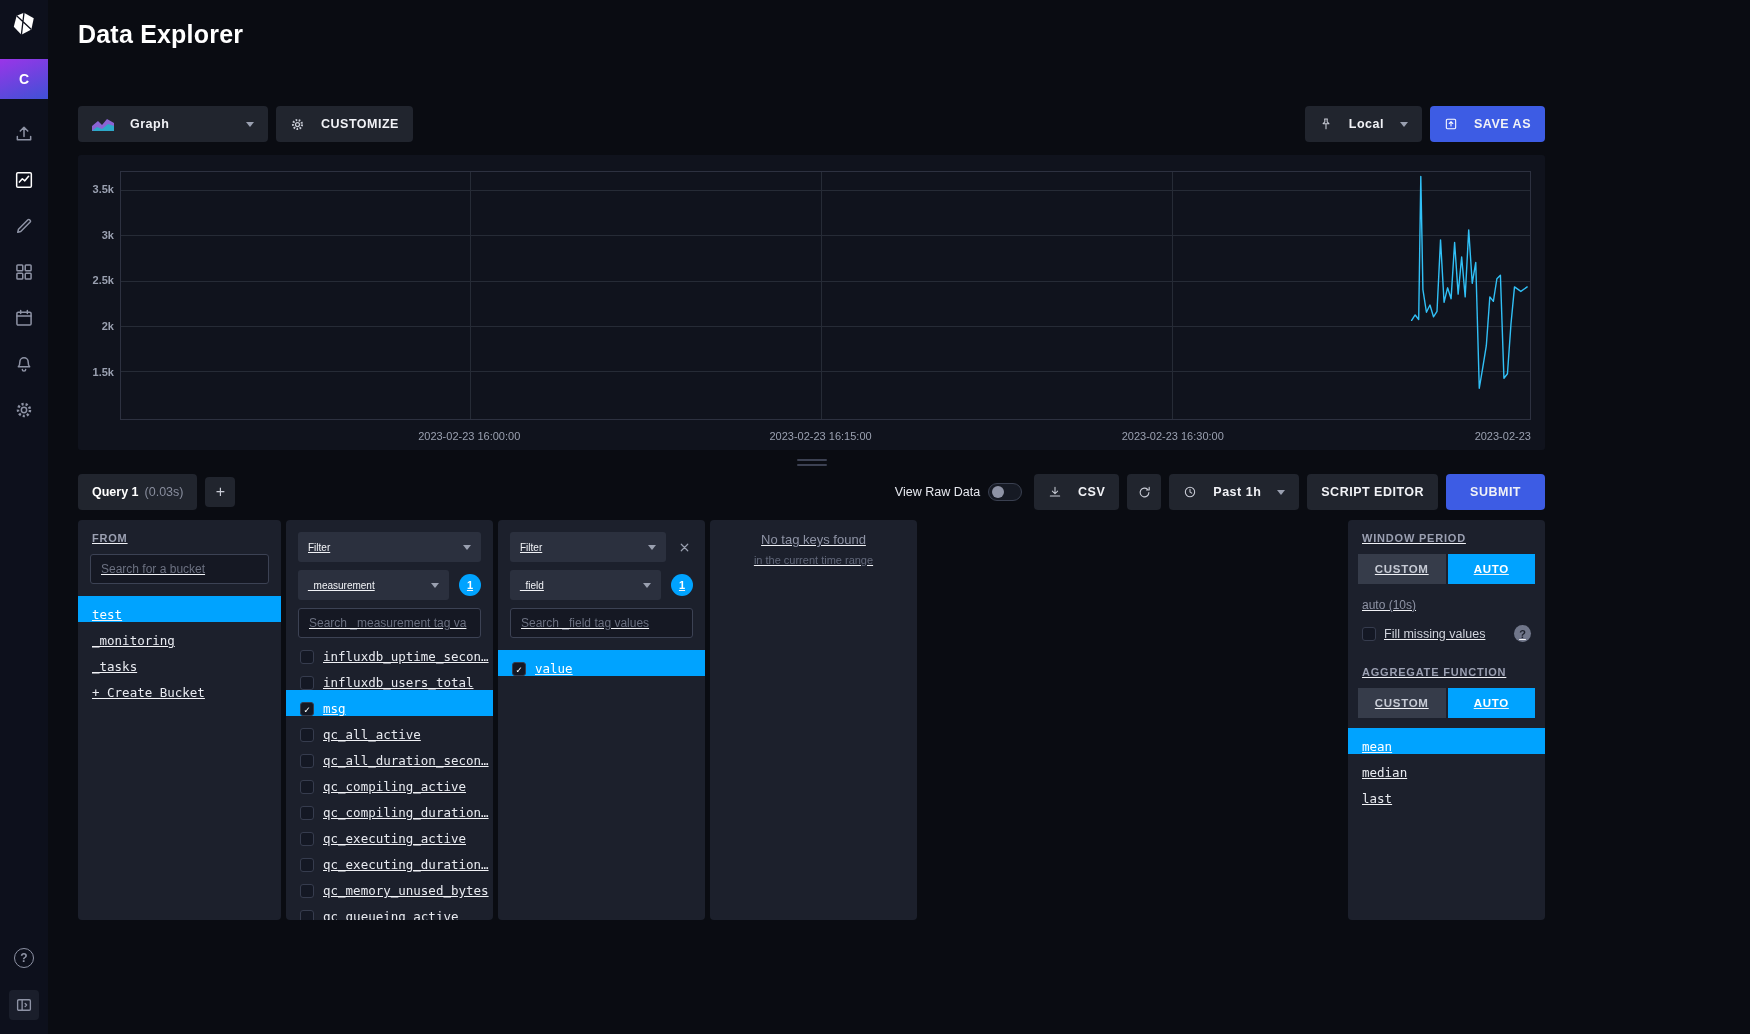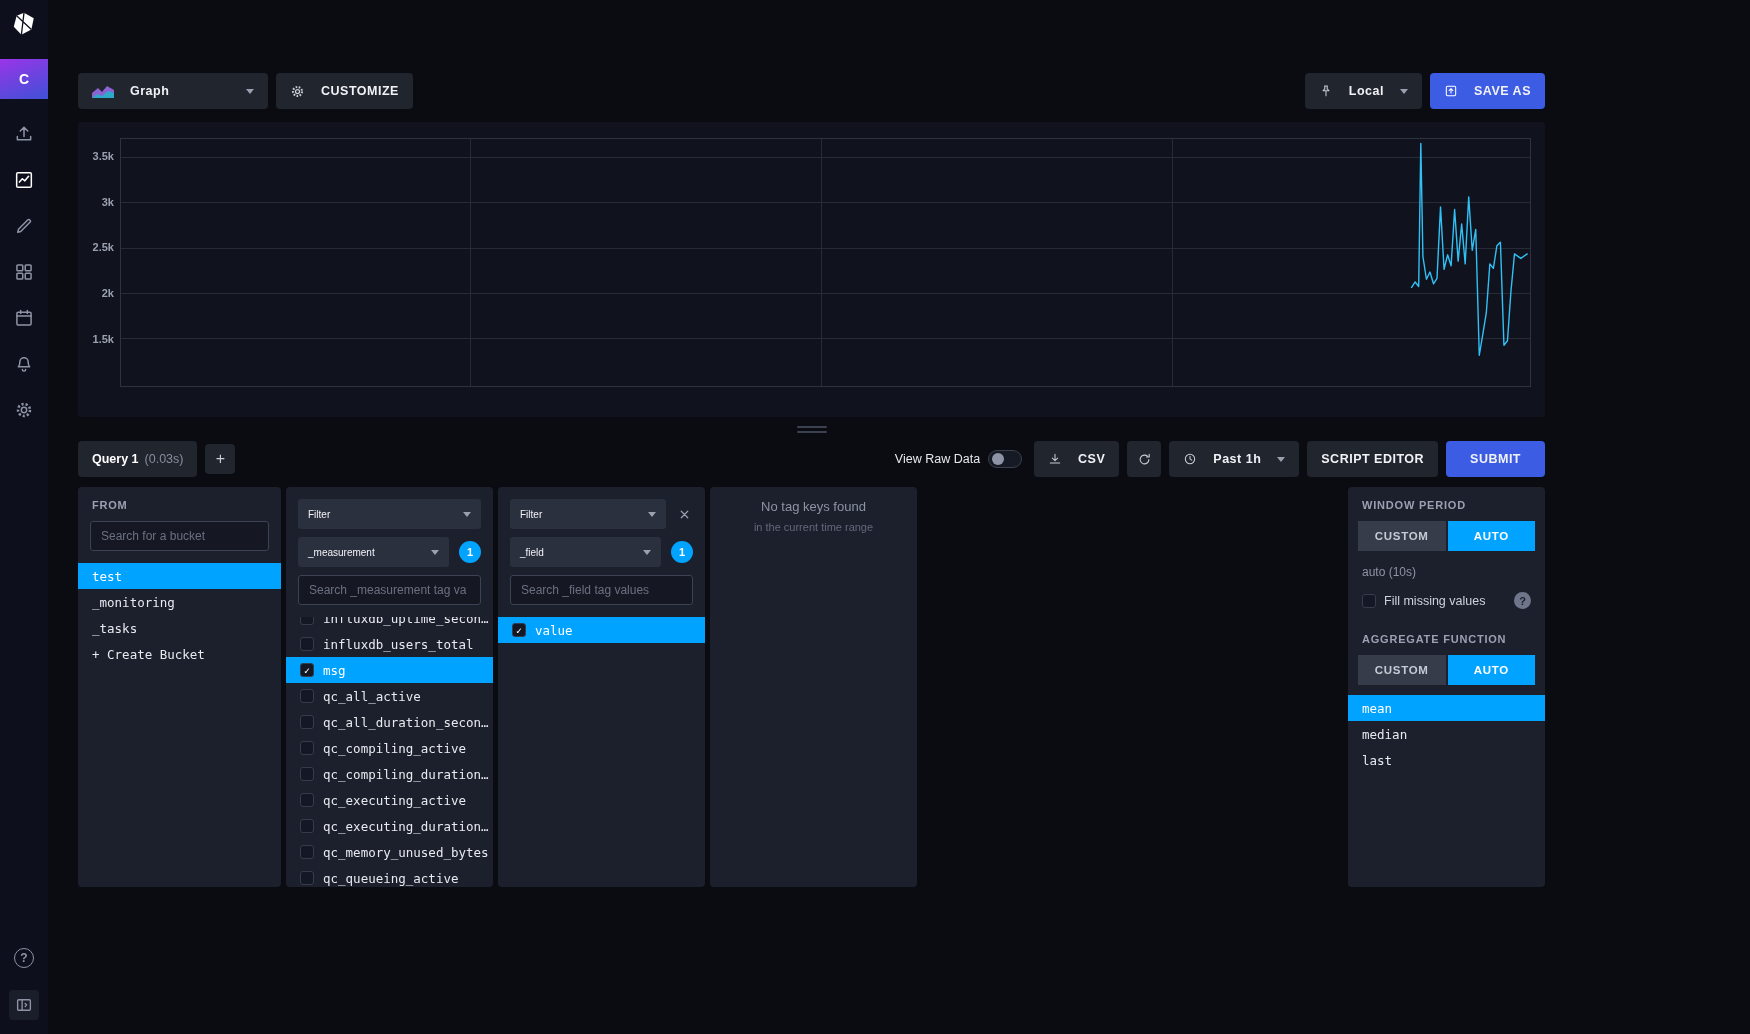--- a/index.html
+++ b/index.html
@@ -210,6 +210,7 @@
 </nav>
 
 <main class="content">
+  <h1>Data Explorer</h1>
 
   <div class="toolbar">
     <div class="toolbar-left">

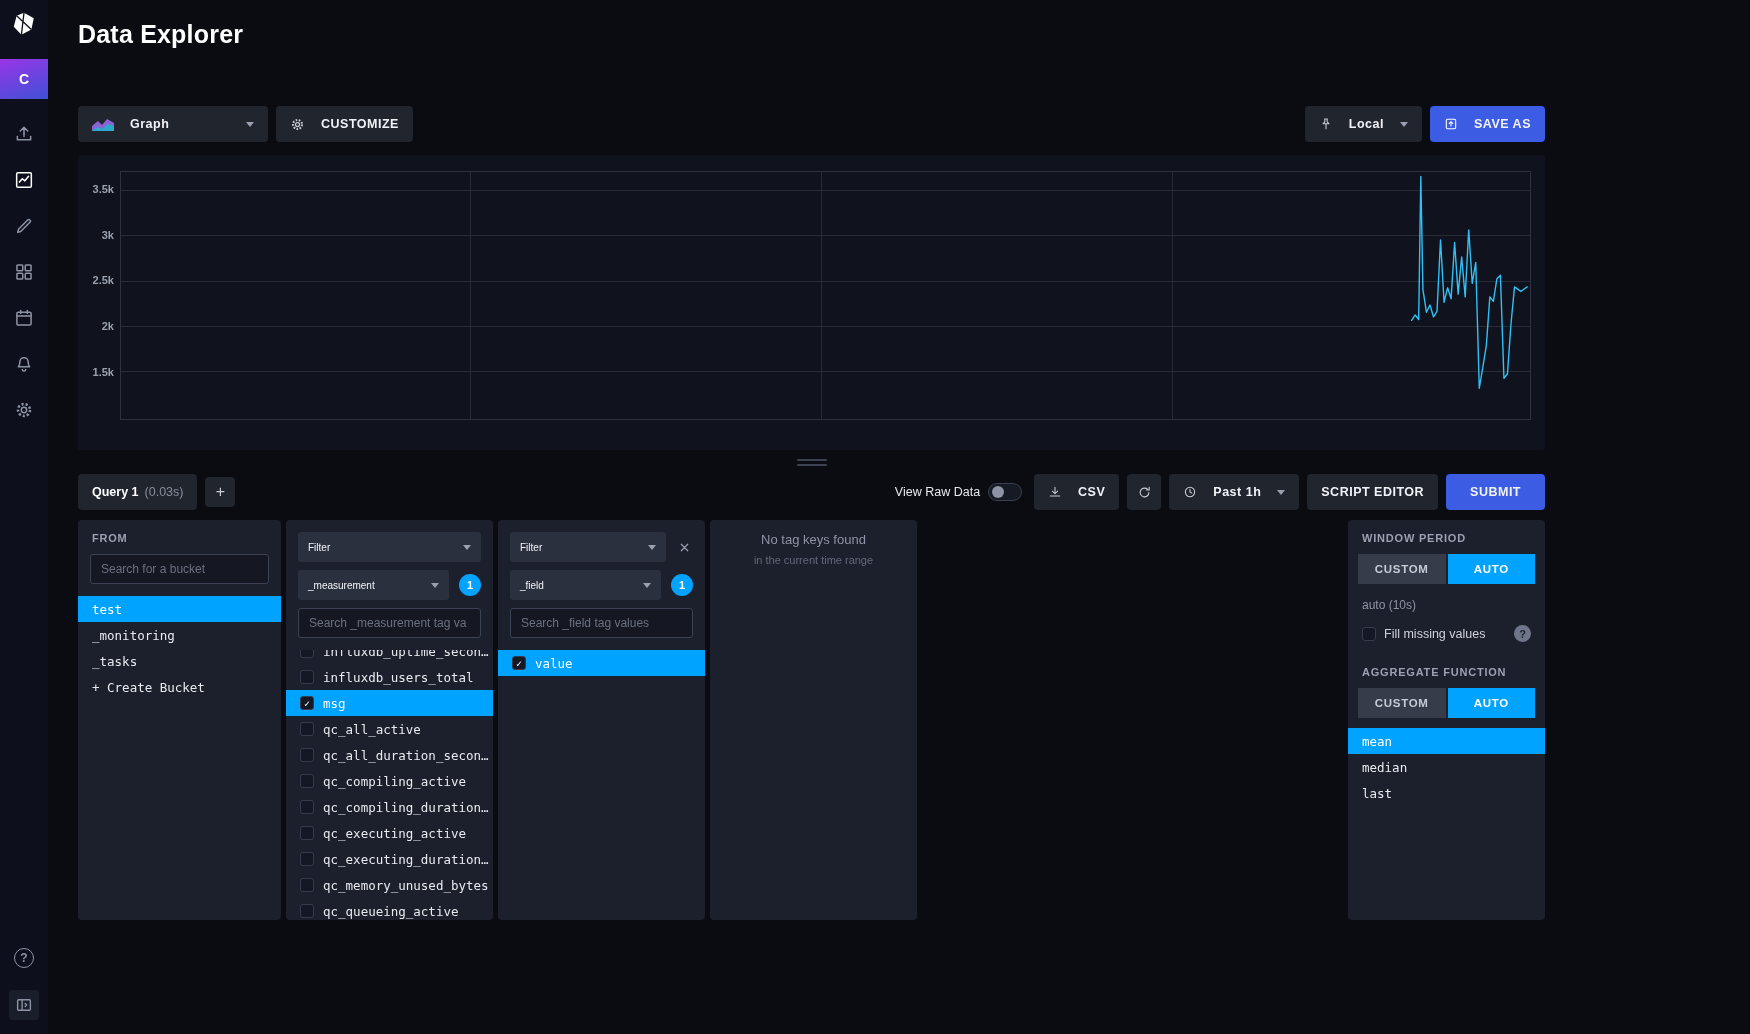--- a/index.html
+++ b/index.html
@@ -279,6 +279,12 @@
         <polyline id="chart-line" fill="none" stroke-width="1.4" vector-effect="non-scaling-stroke" stroke-linejoin="round" stroke-linecap="round" points="916.0,600.7 918.5,578.8 921.0,597.1 922.5,18.3 924.0,476.2 926.5,567.8 929.0,538.5 931.5,586.1 934.0,564.1 936.5,274.7 939.0,527.5 941.5,468.9 944.0,512.8 946.5,285.7 949.0,494.5 951.5,344.3 954.0,505.5 956.5,234.4 959.0,450.5 961.5,366.3 964.0,875.5 966.5,791.2 969.0,703.3 971.5,505.5 974.0,523.8 976.5,432.2 979.0,417.6 981.5,835.2 984.0,816.8 986.5,615.4 989.0,465.2 993.5,483.5 998.0,465.2" stroke="#31C0F6"></polyline>
       </svg>
     </div>
+    <div class="x-axis" id="x-axis">
+        <div class="x-tick-label" style="left: 24.75%;">2023-02-23 16:00:00</div>
+        <div class="x-tick-label" style="left: 49.65%;">2023-02-23 16:15:00</div>
+        <div class="x-tick-label" style="left: 74.61%;">2023-02-23 16:30:00</div>
+        <div class="x-tick-label" style="left: 98%;">2023-02-23</div>
+      </div>
   </div>
 
   <div class="handle-row">

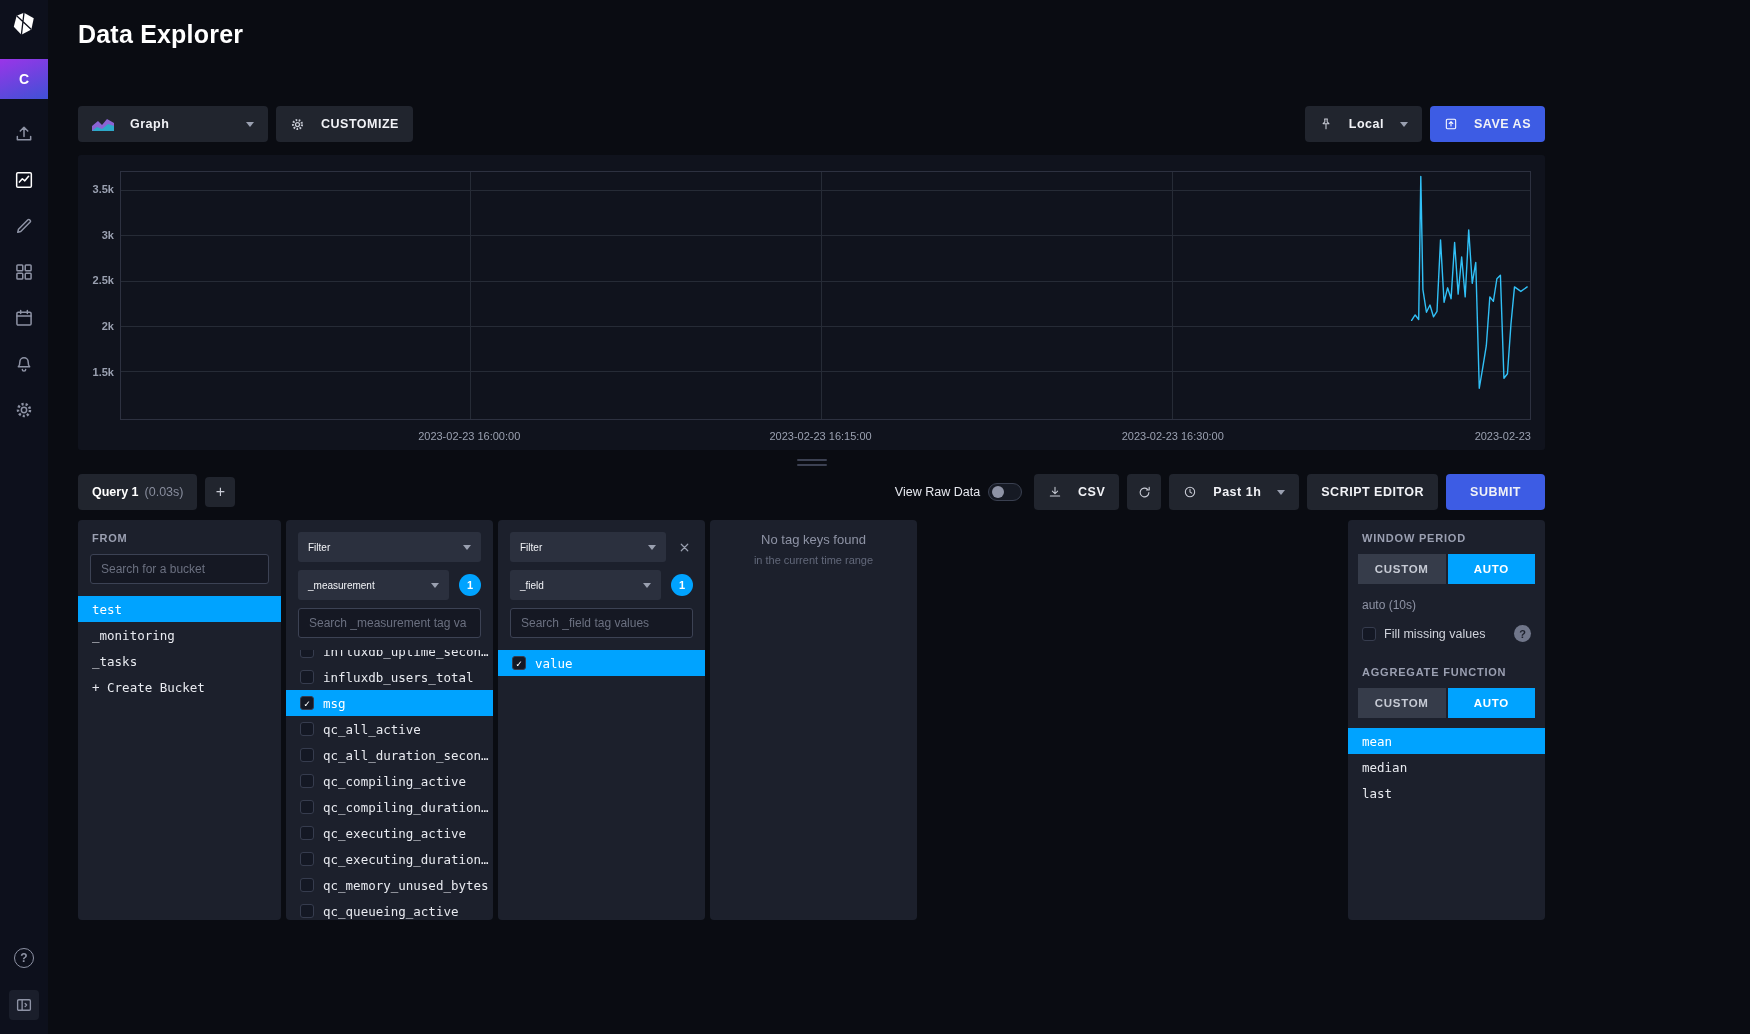--- a/index.html
+++ b/index.html
@@ -81,7 +81,7 @@
   .submit-btn { padding: 0 24px; }
 
   
-  .builder { display: flex; gap: 5px; margin-top: 10px; height: 400px; }
+  .builder { display: flex; gap: 5px; margin-top: 10px; height: 400px; text-decoration: underline; }
   .panel { background: #1c202c; border-radius: 4px; display: flex; flex-direction: column; padding-top: 12px; overflow: hidden; }
   .from-panel { width: 203px; }
   .filter-panel { width: 207px; }

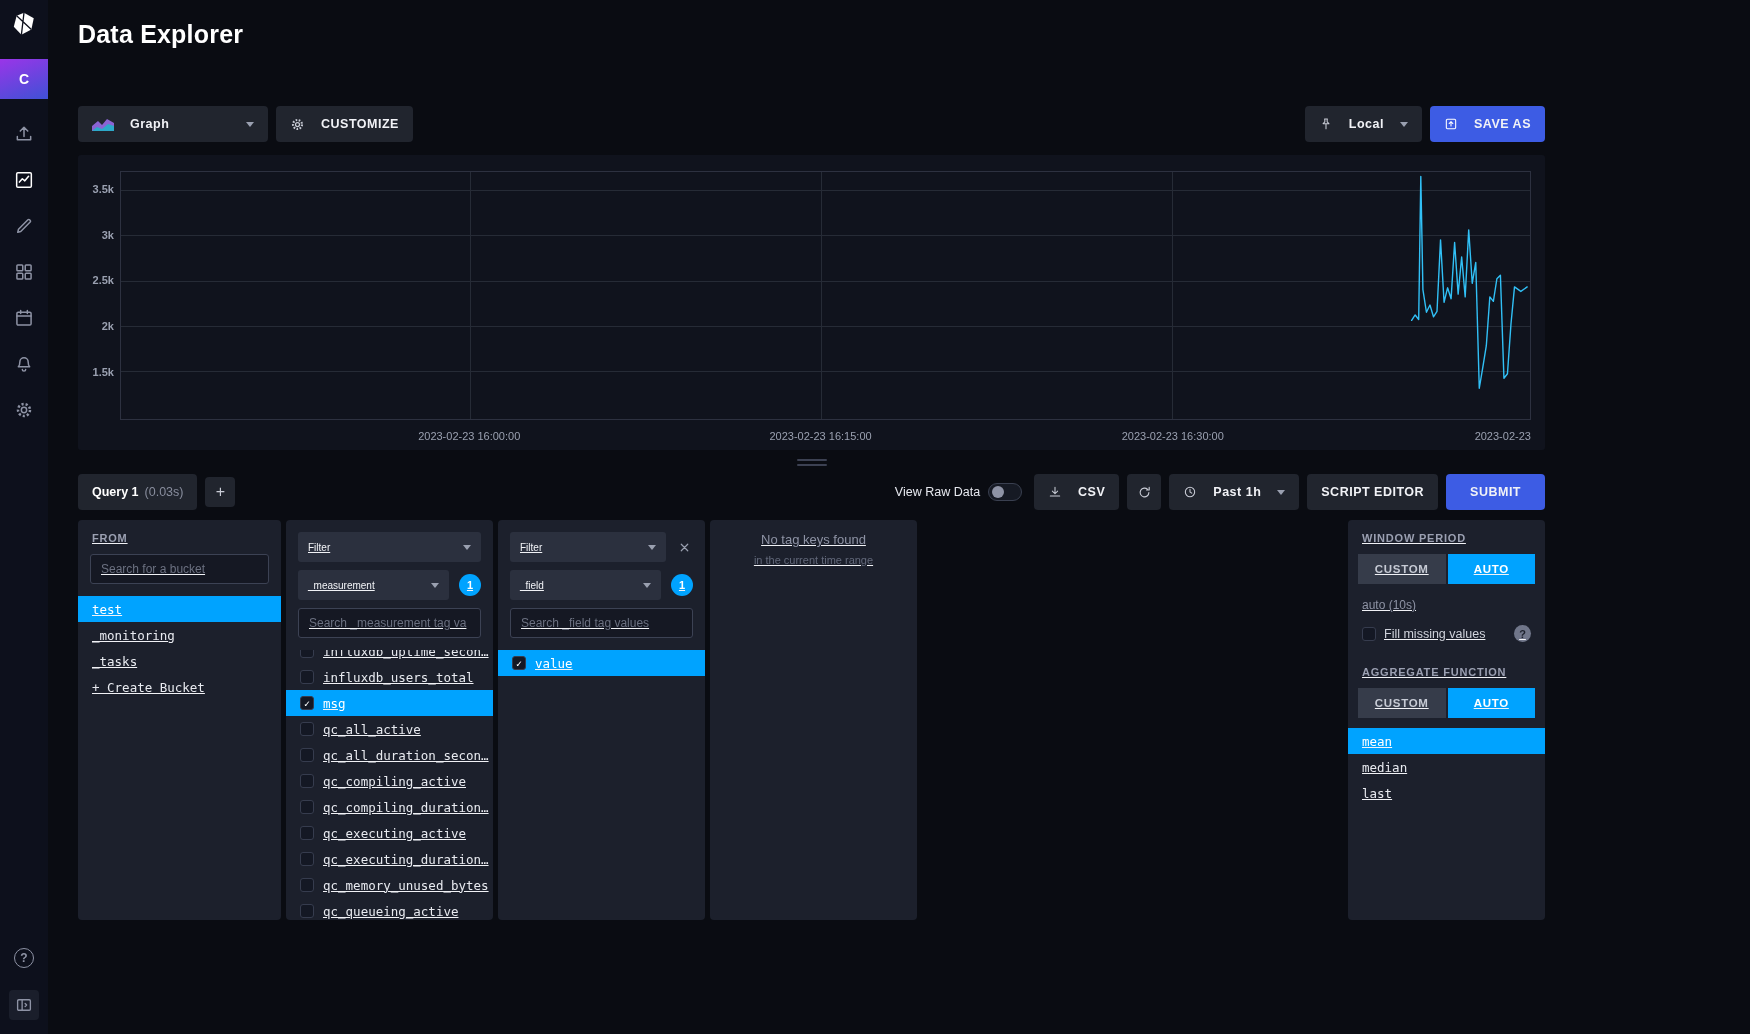--- a/index.html
+++ b/index.html
@@ -109,7 +109,7 @@
   .tag-list { flex: 1; overflow: hidden; margin-top: 2px; }
   .tag-list-inner.scrolled { margin-top: -12px; }
   .list-row {
-    height: 26px; display: flex; align-items: center; gap: 9px; padding: 0 14px;
+    height: 26px; display: flex; align-items: flex-end; gap: 9px; padding: 0 14px;
     font-family: "DejaVu Sans Mono", monospace; font-size: 12.5px; color: #e8eaf0;
     cursor: pointer; white-space: nowrap;
   }

